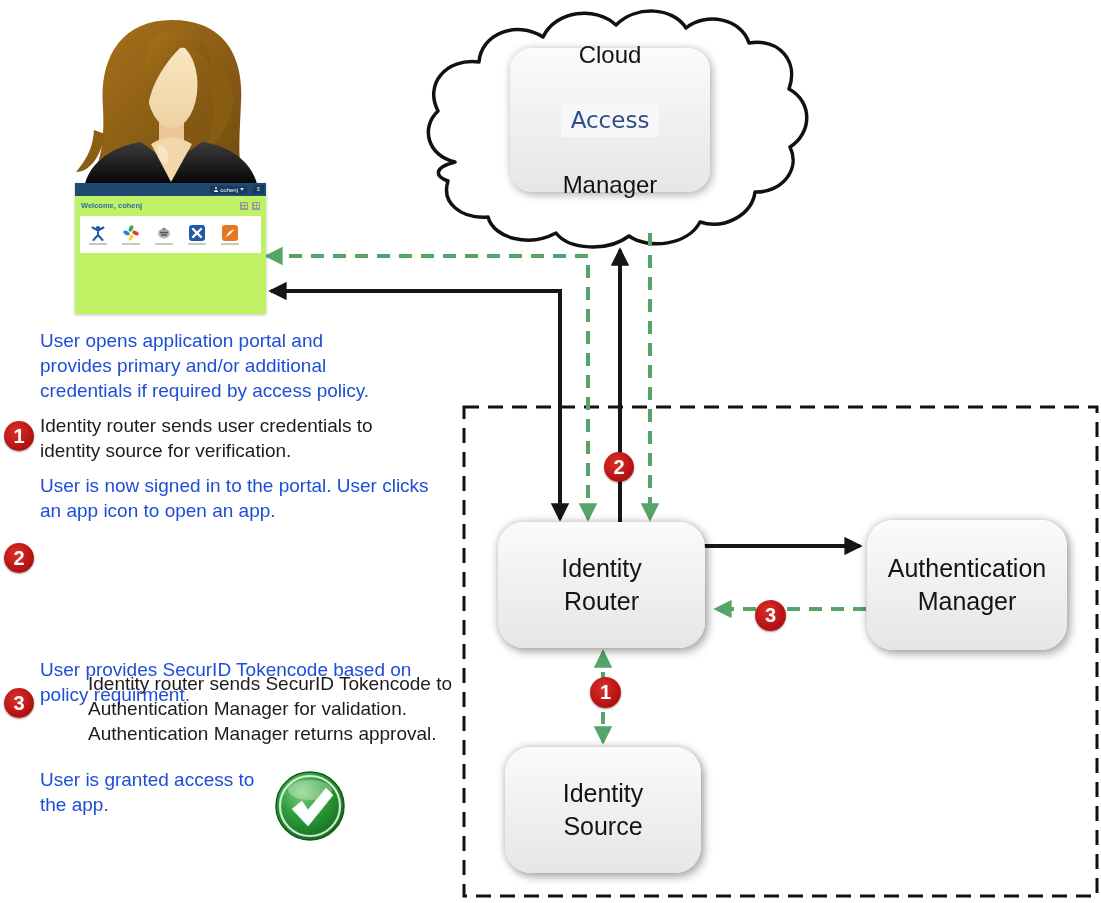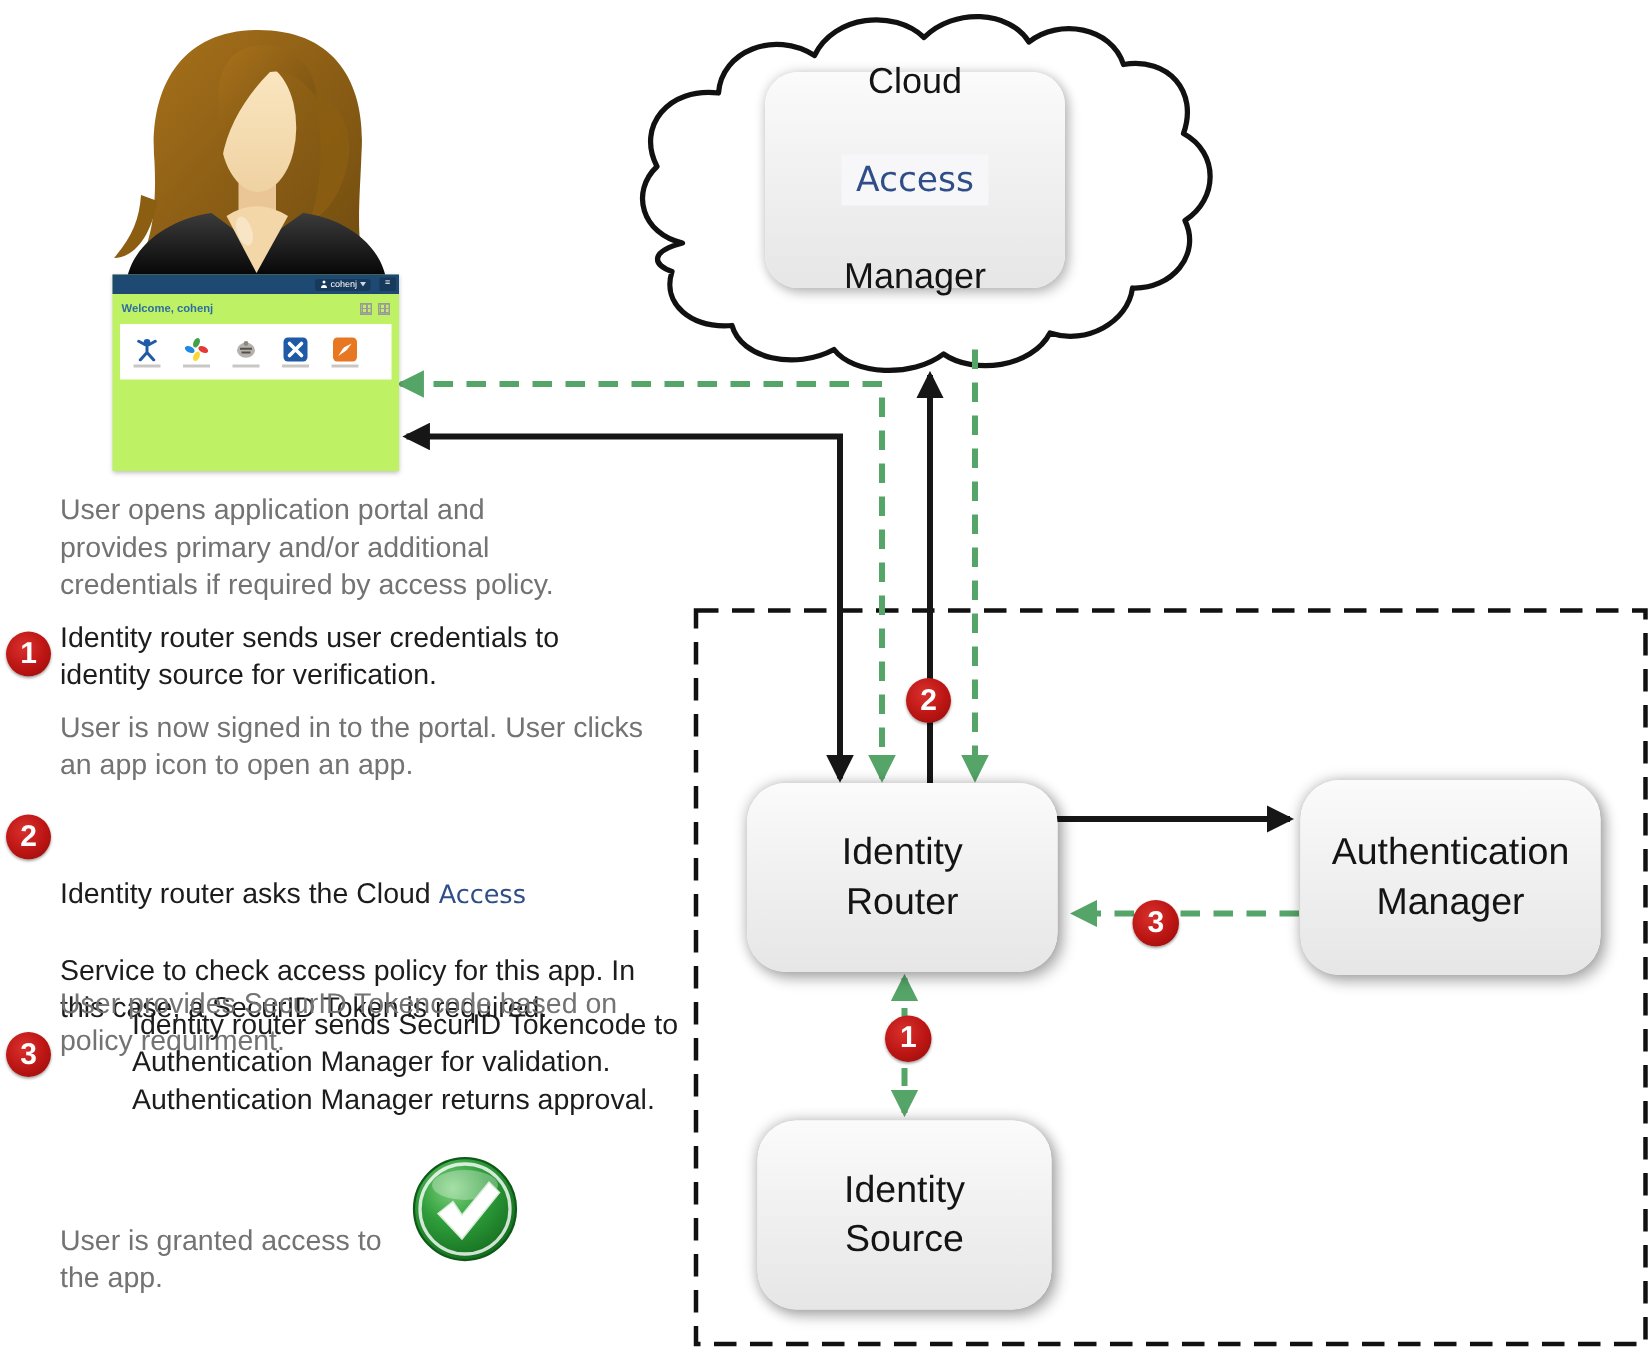--- a/index.html
+++ b/index.html
@@ -11,7 +11,7 @@
 
   
   .note{position:absolute;font-size:19px;line-height:25px;white-space:pre-line;}
-  .maroon{color:#737373;}
+  .maroon{color:#1d4ed8;}
   .black{color:#1c1c1c;}
   .access-inline{color:#2F4E87;font-family:"DejaVu Sans",sans-serif;font-size:17px;}
 

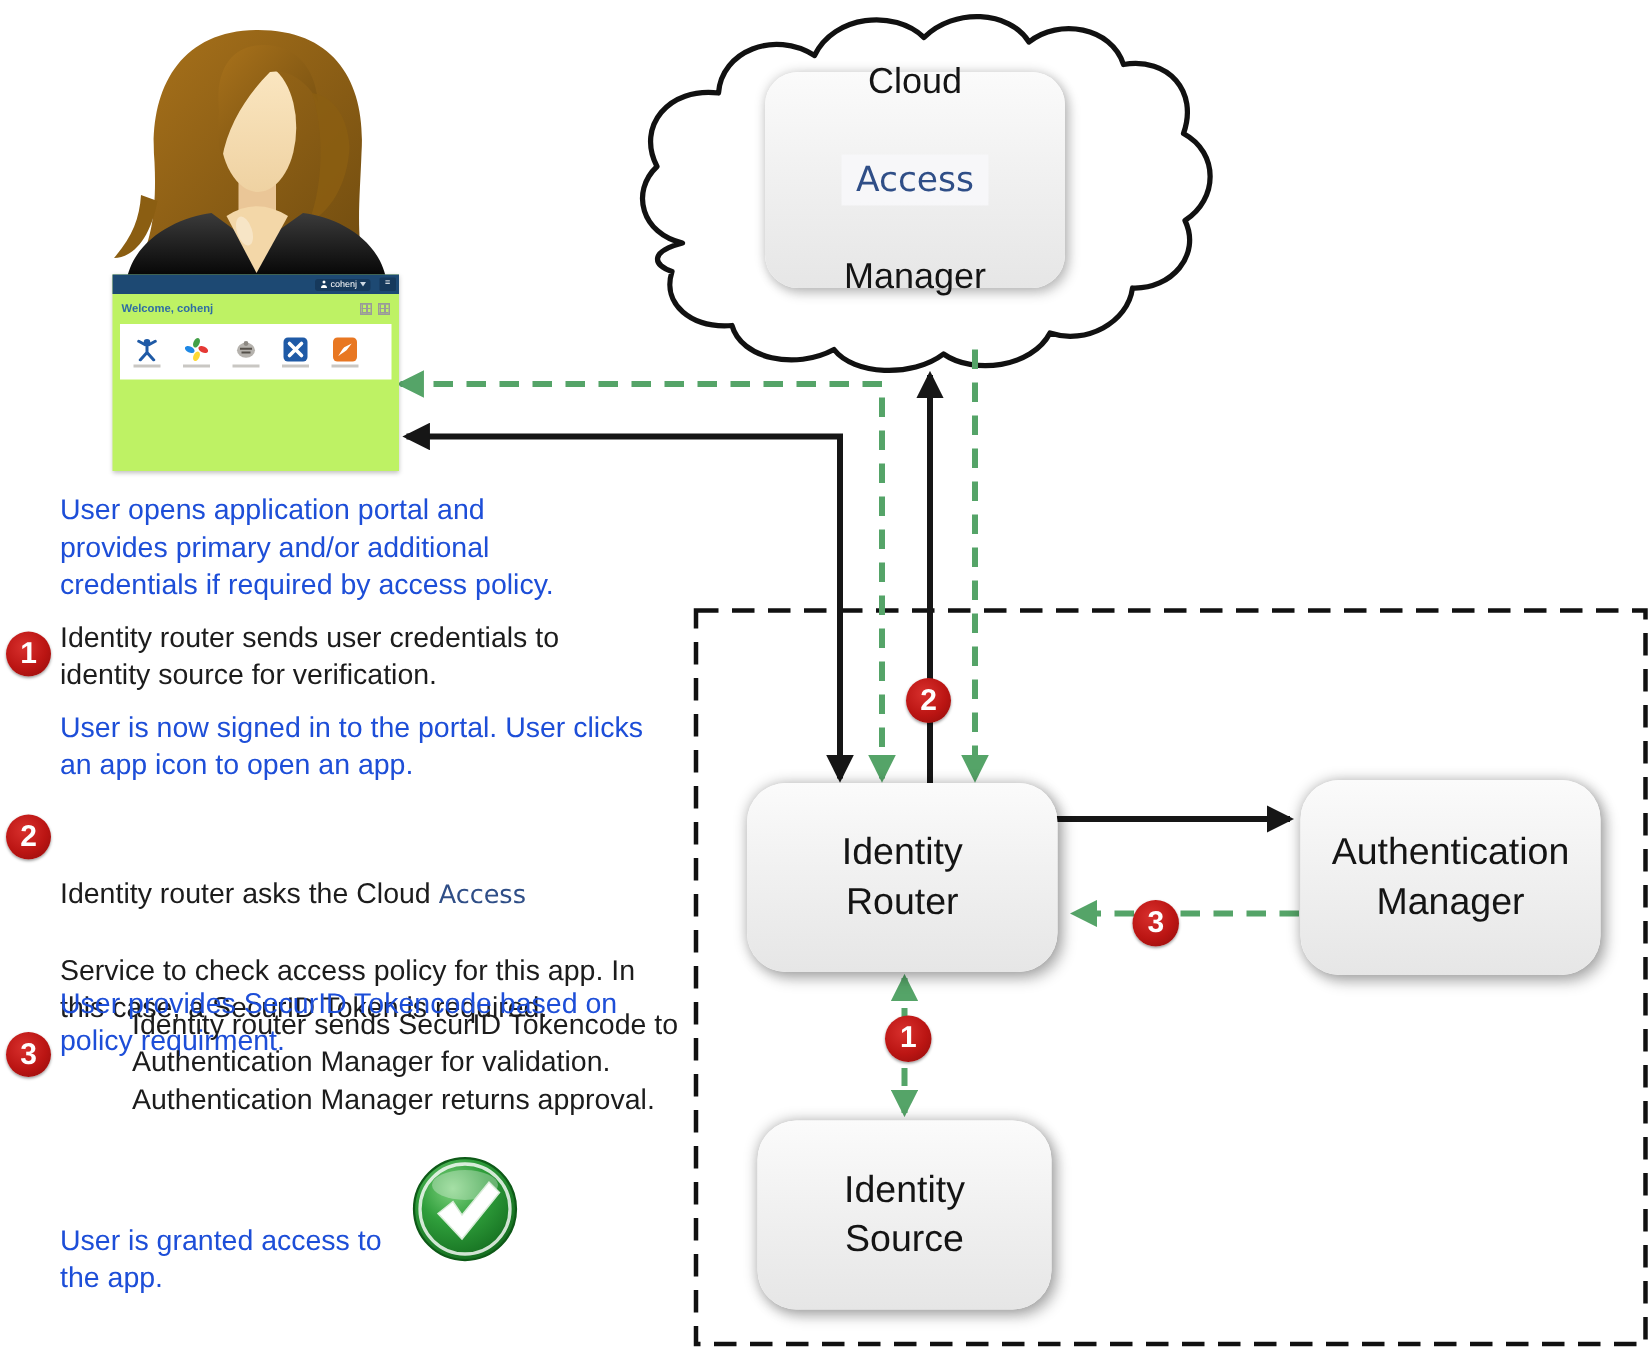--- a/index.html
+++ b/index.html
@@ -241,13 +241,6 @@
   <div class="note maroon" style="left:40px;top:473px;width:430px;">User is now signed in to the portal. User clicks
 an app icon to open an app.</div>
 
-  <div class="note black" style="left:40px;top:534px;width:410px;">
-    <div>
-      <span>Identity router asks the Cloud  </span><span class="access-inline">Access</span>
-    </div>
-    <div>Service to check access policy for this app. In
-this case, a SecurID Token is required.</div>
-  </div>
 
   <div class="note maroon" style="left:40px;top:657px;width:410px;">User provides SecurID Tokencode based on
 policy requirment.</div>

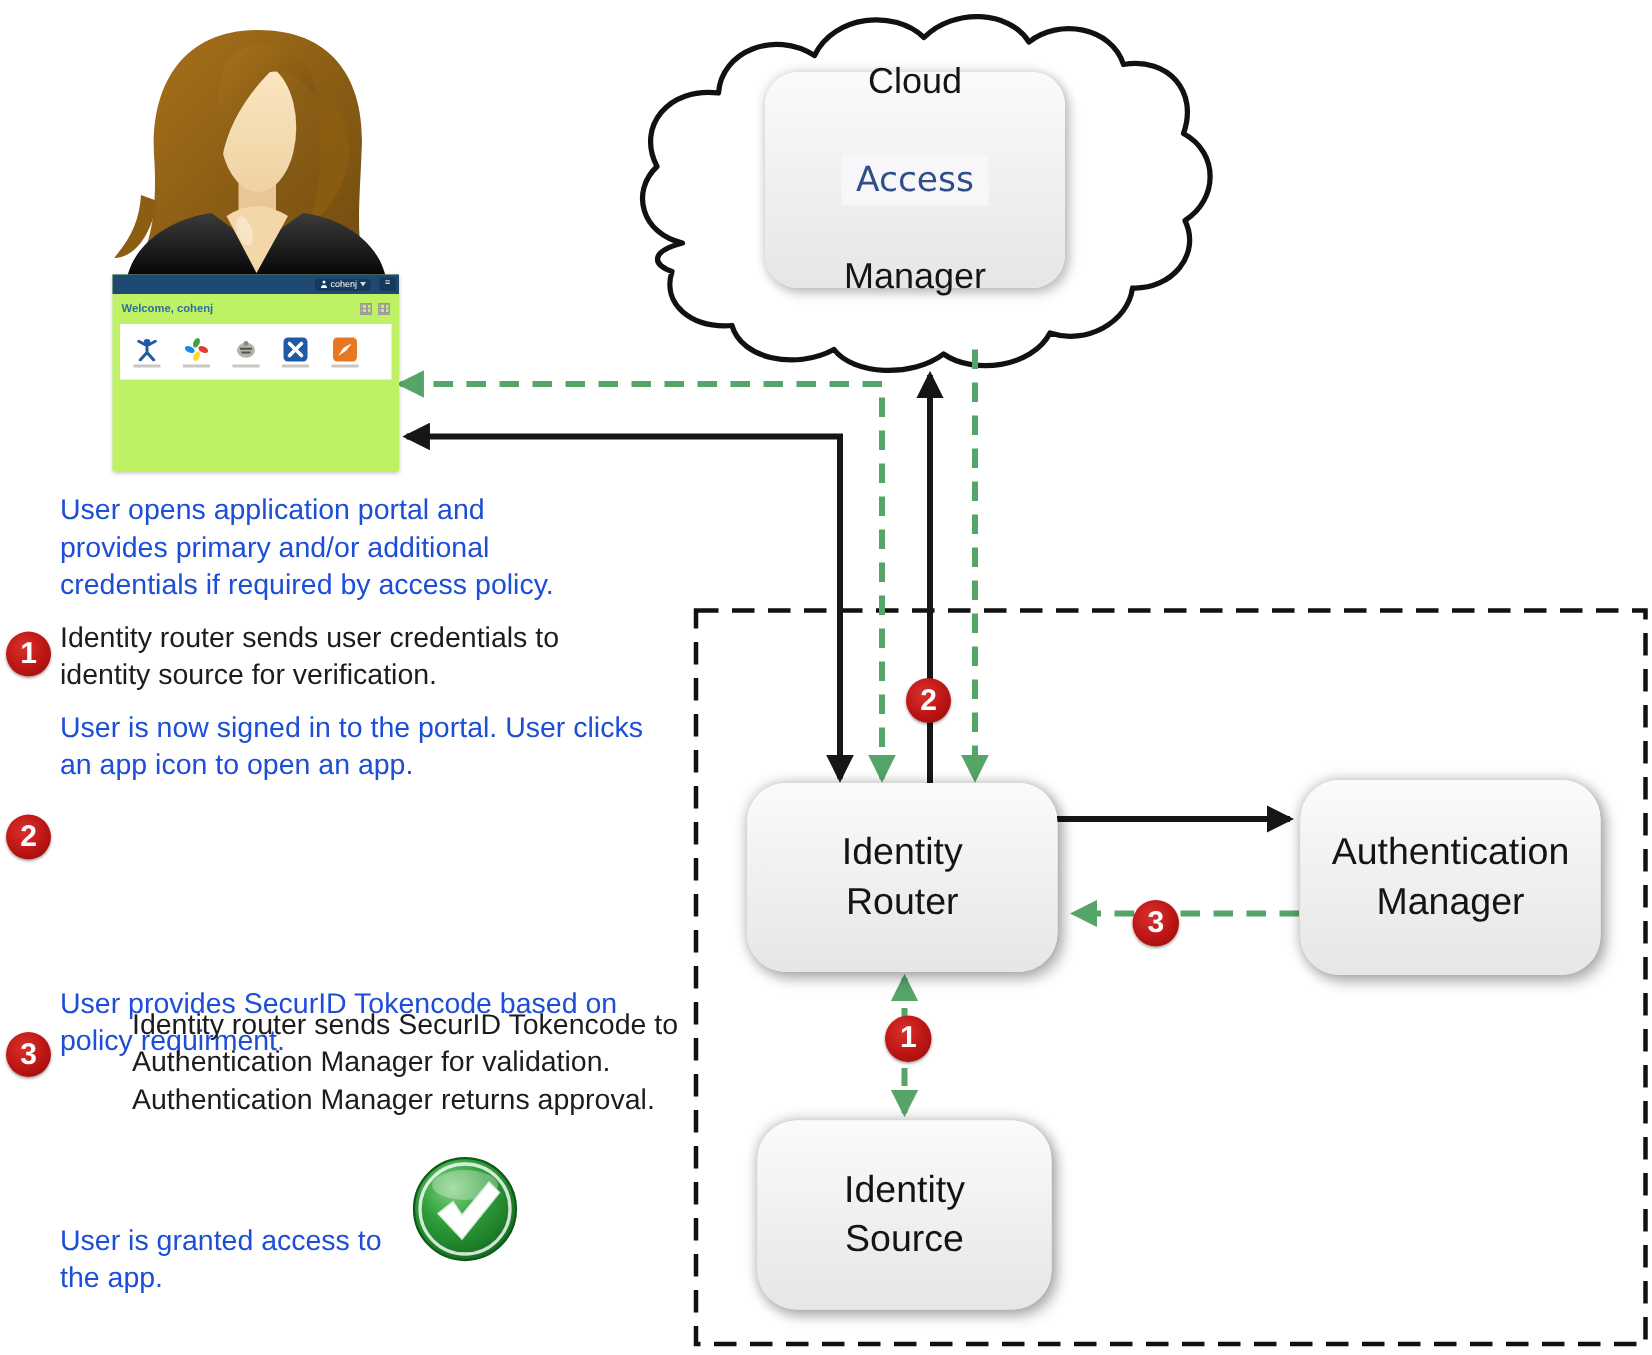--- a/index.html
+++ b/index.html
@@ -249,7 +249,7 @@
 Authentication Manager for validation.
 Authentication Manager returns approval.</div>
 
-  <div class="note maroon" style="left:40px;top:815px;width:250px;">User is granted access to
+  <div class="note maroon" style="left:40px;top:767px;width:250px;">User is granted access to
 the app.</div>
 
   <svg class="abs z40" width="74" height="74" style="left:273px;top:769px;">

